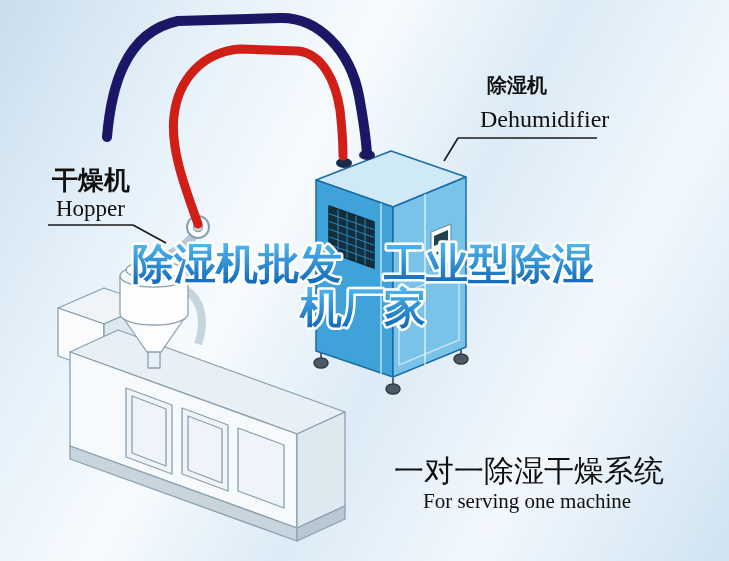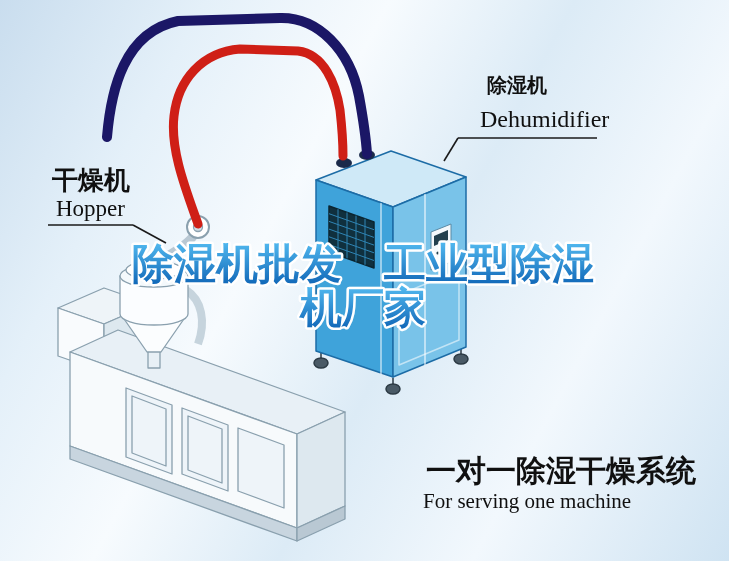--- a/index.html
+++ b/index.html
@@ -21,7 +21,7 @@
   .lbl-dehu-en{left:458px;top:106px;margin-left:22px;}
   .lbl-hopper-zh{left:52px;top:166px;}
   .lbl-hopper-en{left:56px;top:196px;font-size:23px;}
-  .caption-zh{left:426px;top:454px;font-size:30px;font-weight:700;}
+  .caption-zh{left:394px;top:454px;font-size:30px;font-weight:400;}
   .caption-en{left:423px;top:490px;font-family:"Liberation Serif", serif;font-size:21px;}
   .headline-text{font-family:"Liberation Sans", sans-serif;font-weight:bold;}
 </style>

